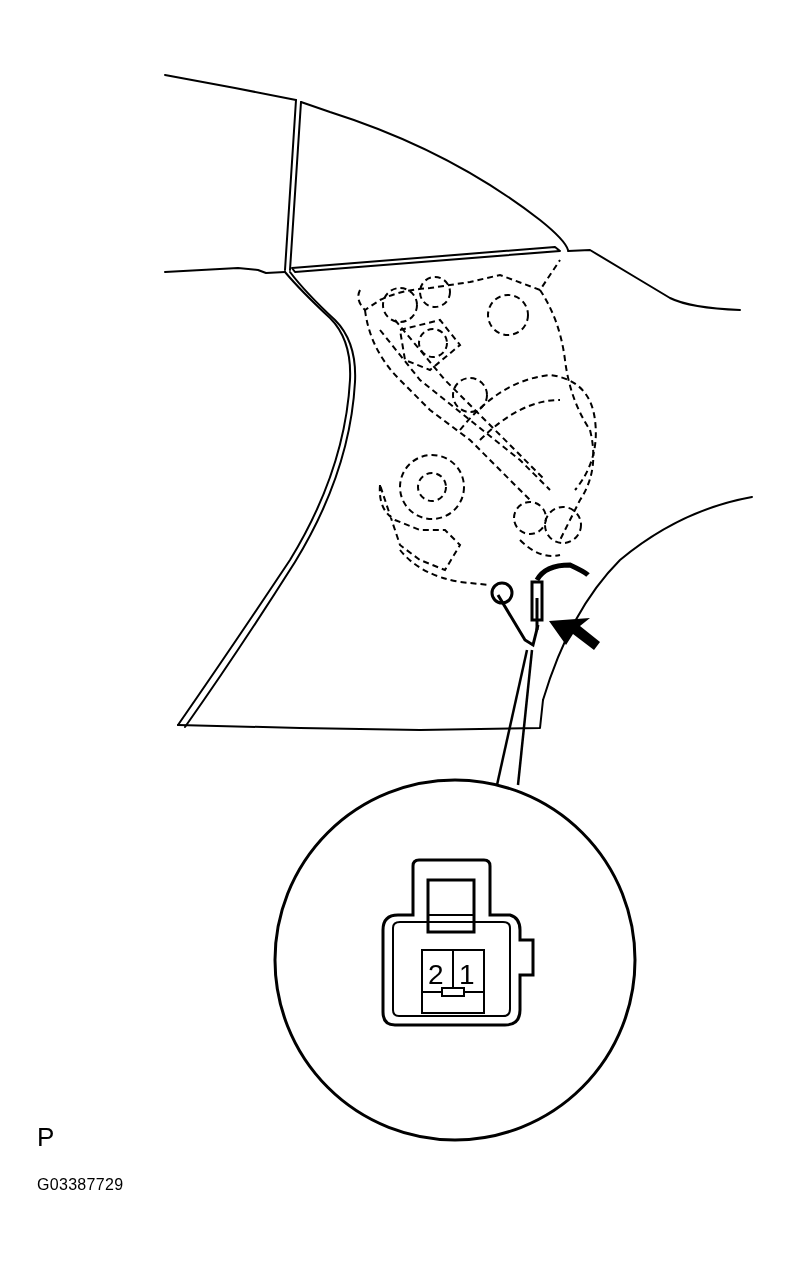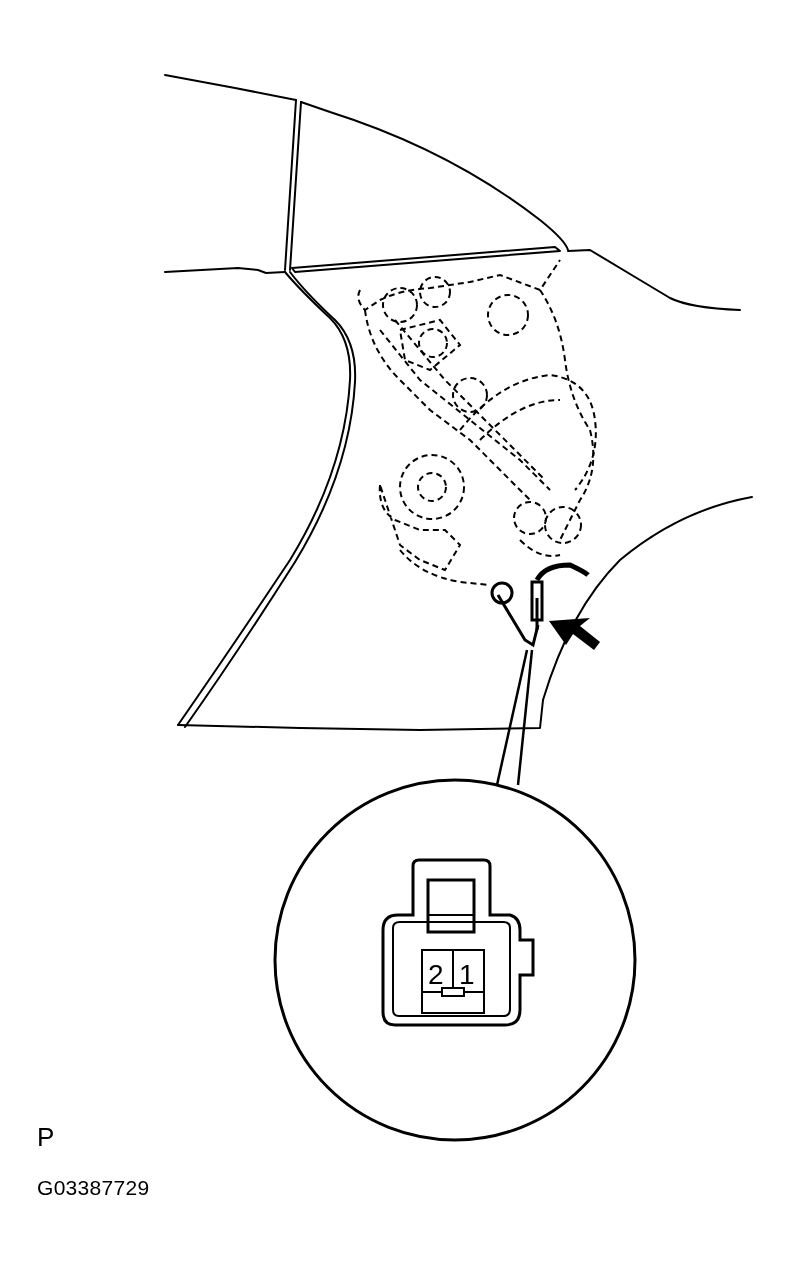--- a/index.html
+++ b/index.html
@@ -7,7 +7,7 @@
   #diagram { position:absolute; left:0; top:0; }
   .label { position:absolute; font-family:"Liberation Sans", sans-serif; color:#000; }
   #view-label { left:37px; top:1122px; font-size:26px; }
-  #fig-id { left:37px; top:1176px; font-size:21px; letter-spacing:0.3px; }
+  #fig-id { left:37px; top:1176px; font-size:16px; letter-spacing:0.3px; }
   .pin { font-family:"Liberation Sans", sans-serif; font-size:28px; fill:#000; }
 </style>
 </head>

